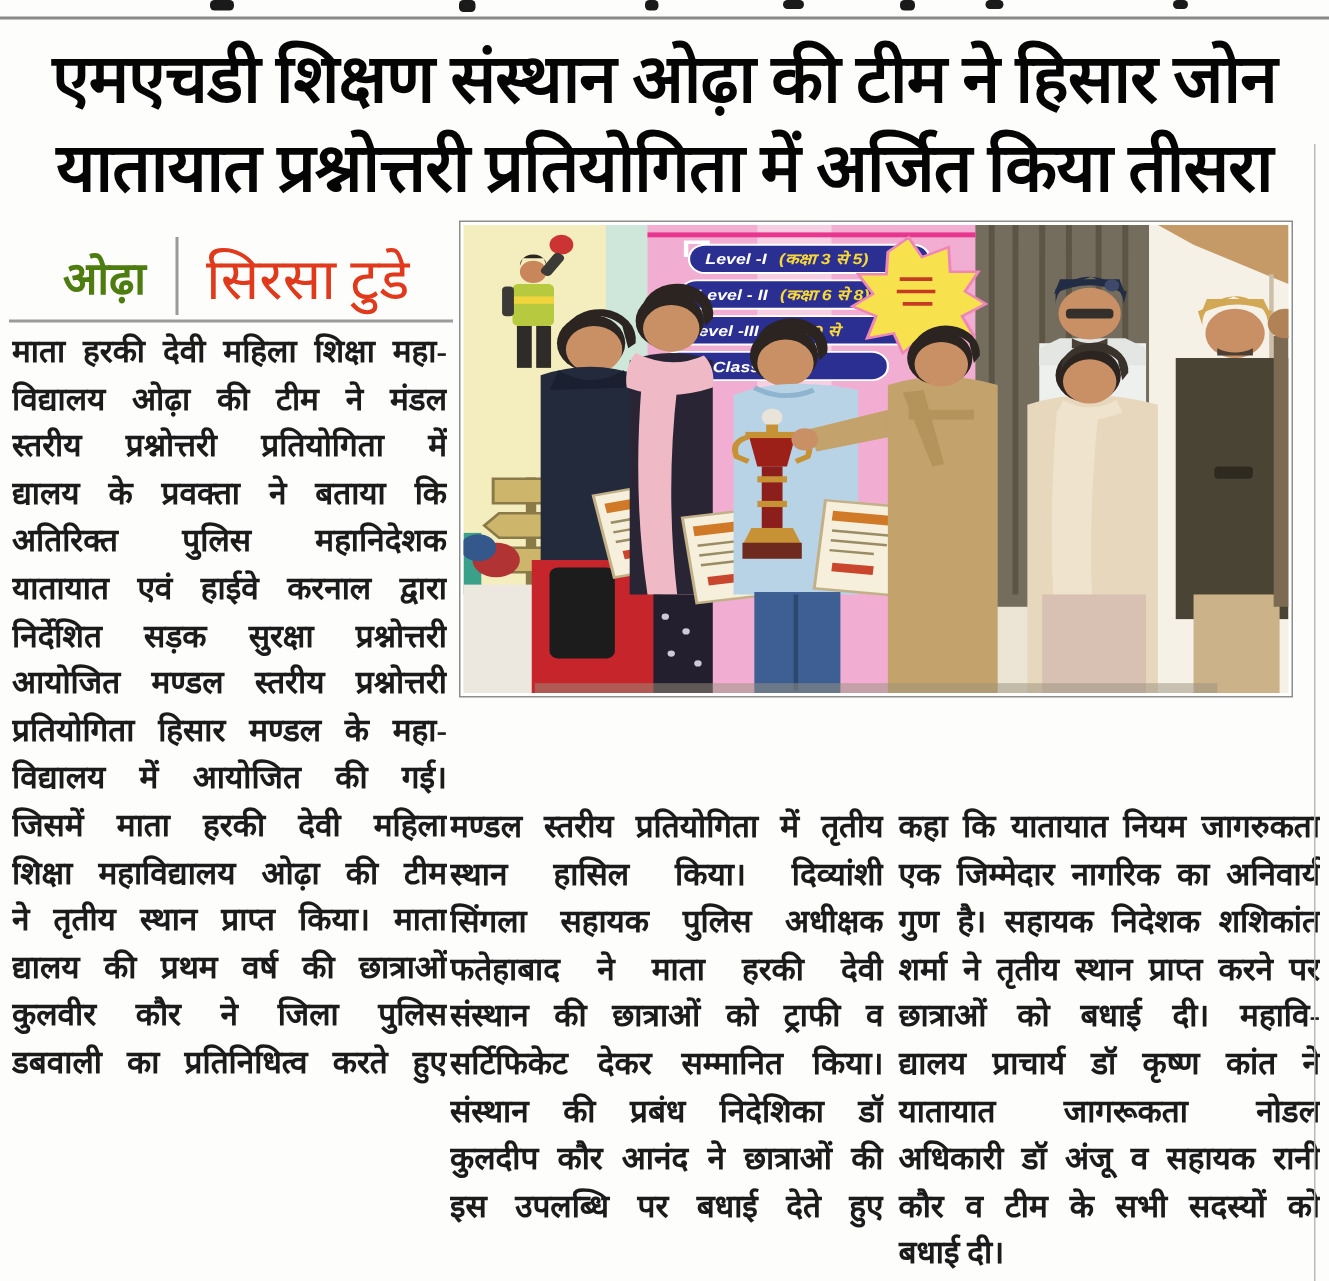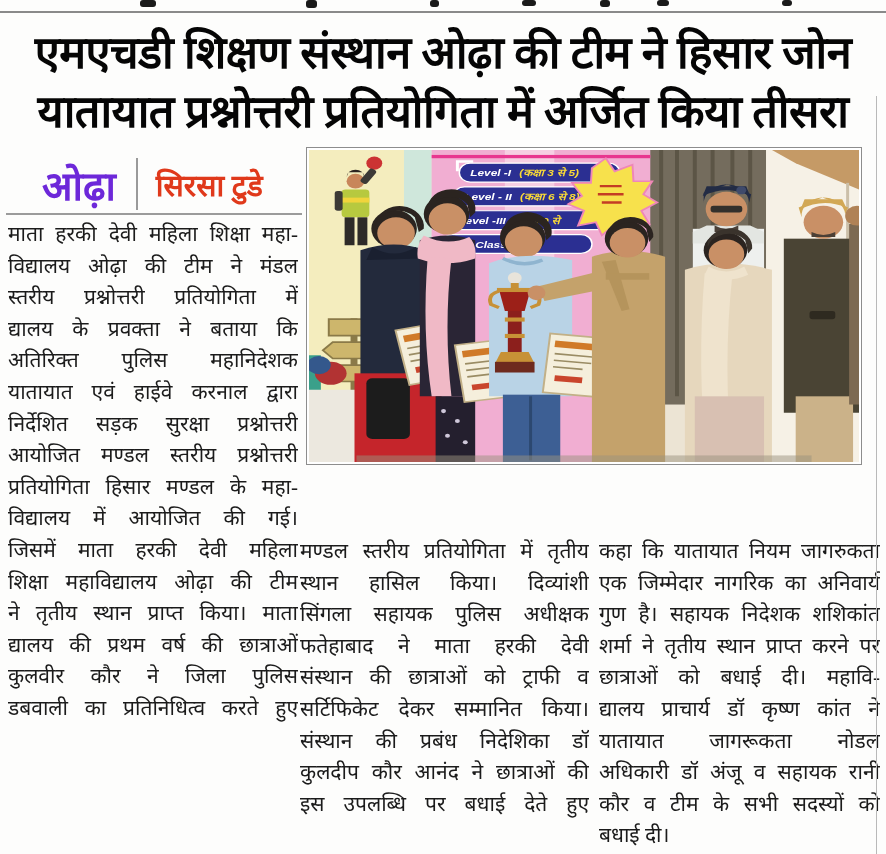--- a/index.html
+++ b/index.html
@@ -13,7 +13,7 @@
   .hl-line{font-size:45px;font-weight:700;line-height:59px;letter-spacing:-0.5px;}
   
   .dateline{position:absolute;left:42px;top:156px;height:56px;display:flex;align-items:center;}
-  .dl-loc{font-size:40px;font-weight:700;color:#6d28d9;}
+  .dl-loc{font-size:30px;font-weight:700;color:#4d7c0f;}
   .dl-div{display:inline-block;width:2px;height:52px;background:#9a9a9a;margin:0 18px 0 20px;}
   .dl-src{font-size:30px;font-weight:700;}
   .dateline-rule{position:absolute;left:6px;top:213px;width:296px;height:2px;background:#9b9b9b;}

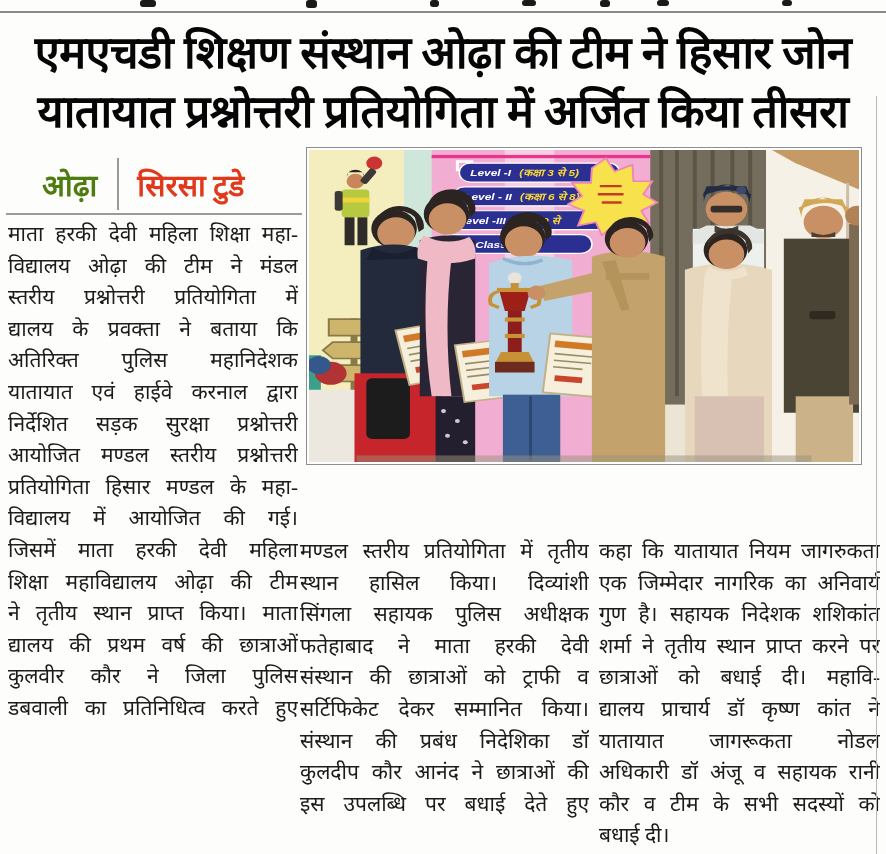--- a/index.html
+++ b/index.html
@@ -15,7 +15,7 @@
   .dateline{position:absolute;left:42px;top:156px;height:56px;display:flex;align-items:center;}
   .dl-loc{font-size:30px;font-weight:700;color:#4d7c0f;}
   .dl-div{display:inline-block;width:2px;height:52px;background:#9a9a9a;margin:0 18px 0 20px;}
-  .dl-src{font-size:30px;font-weight:700;}
+  .dl-src{font-size:38px;font-weight:400;}
   .dateline-rule{position:absolute;left:6px;top:213px;width:296px;height:2px;background:#9b9b9b;}
   
   .col{position:absolute;color:#1b1b1b;font-size:21px;}

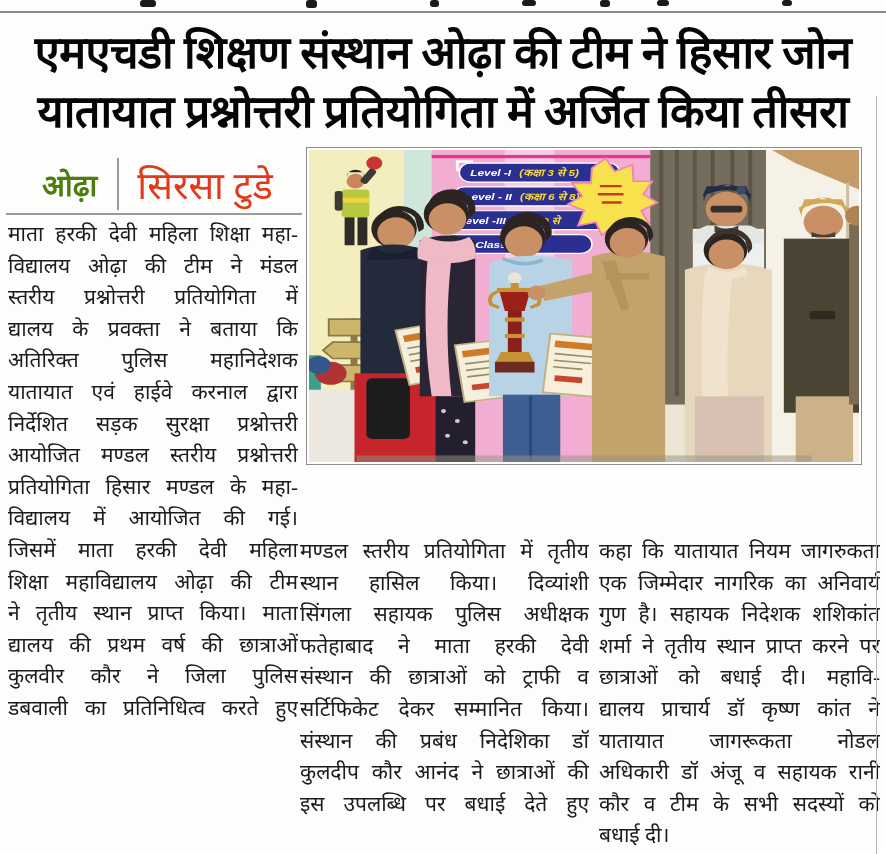--- a/index.html
+++ b/index.html
@@ -20,7 +20,7 @@
   
   .col{position:absolute;color:#1b1b1b;font-size:21px;}
   .tl{height:31.6px;line-height:31.6px;text-align:justify;text-align-last:justify;
-      white-space:pre-wrap;overflow:hidden;}
+      white-space:pre-wrap;overflow:hidden;font-weight:bold;}
   .tl.nj{text-align-last:left;}
   .col1{left:8px;top:219px;width:290px;}
   .col2{left:300px;top:536px;width:289px;}

